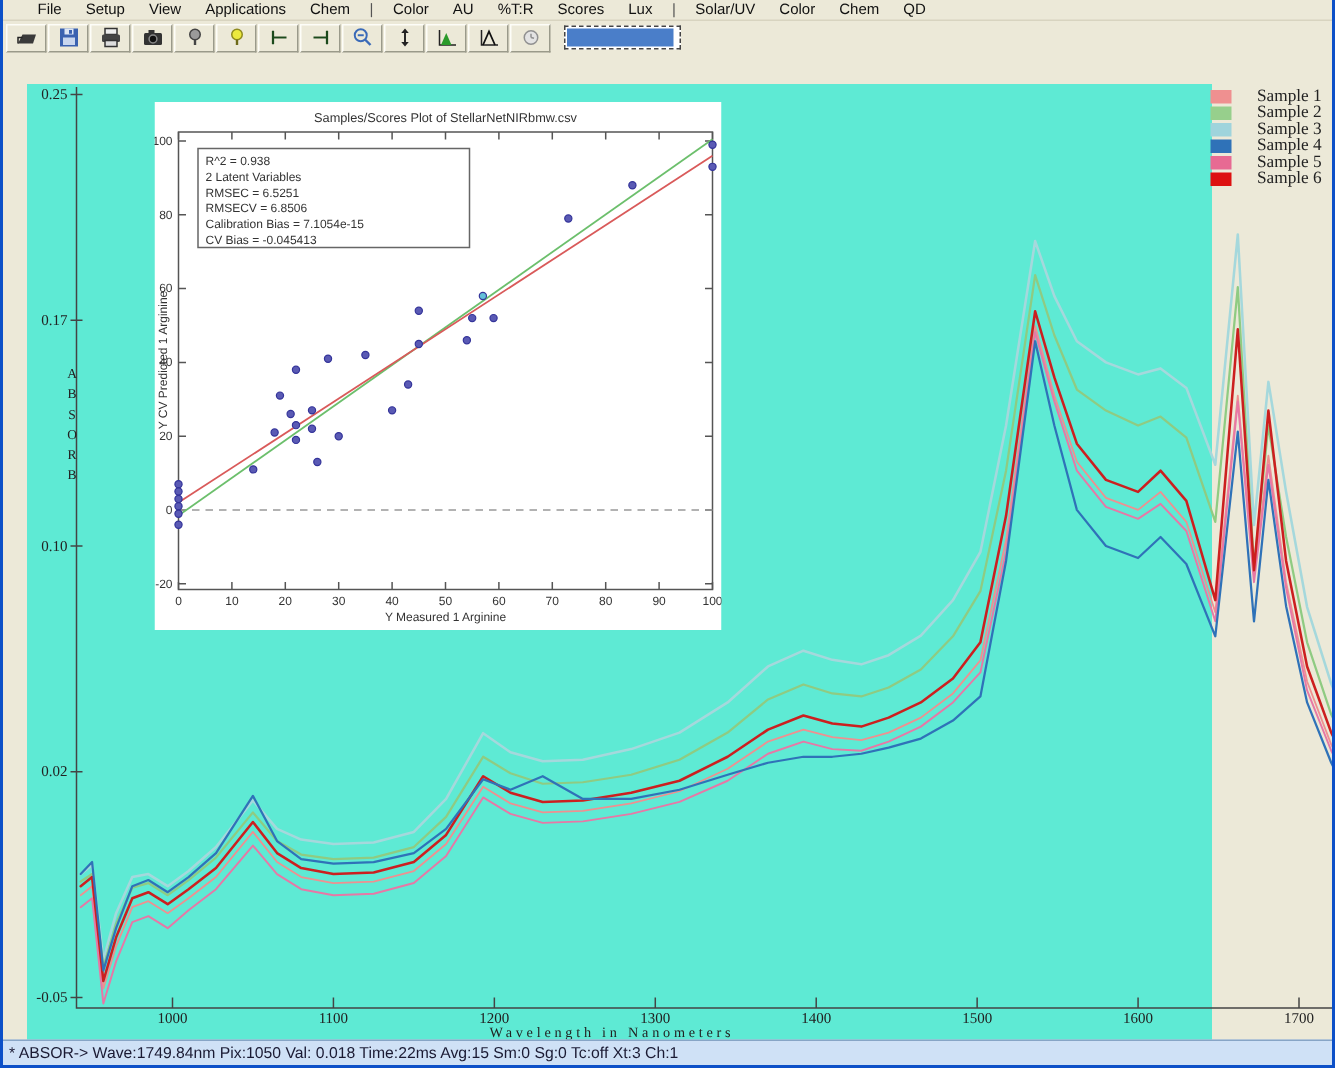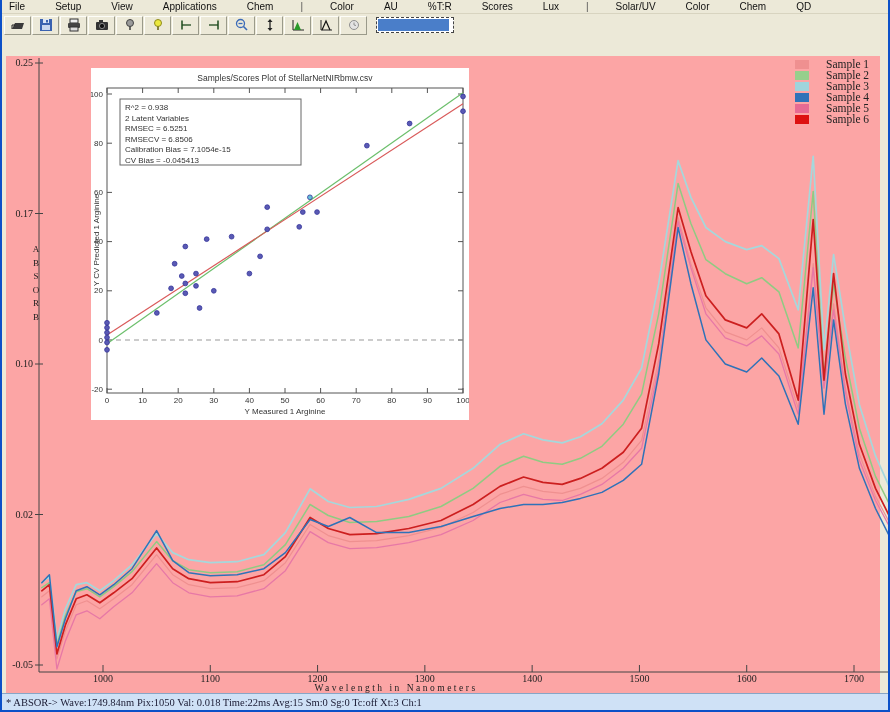--- a/index.html
+++ b/index.html
@@ -19,7 +19,7 @@
     background:linear-gradient(180deg,#8fb4f4,#3c70d8 60%,#2c5cc4);cursor:default;}
   .winbtn.close{background:linear-gradient(180deg,#f0926f,#dd4f24 60%,#c83a10);}
   
-  .menubar{height:14px;display:flex;align-items:center;gap:16px;background:#ece9d8;padding-left:0;
+  .menubar{height:14px;display:flex;align-items:center;gap:2px;background:#ece9d8;padding-left:16px;
     border-bottom:1px solid #d8d4c0;}
   .menu-item{font-size:10px;color:#111;padding:0 7px;white-space:nowrap;}
   .menu-sep{font-size:10px;color:#555;padding:0 4px;}

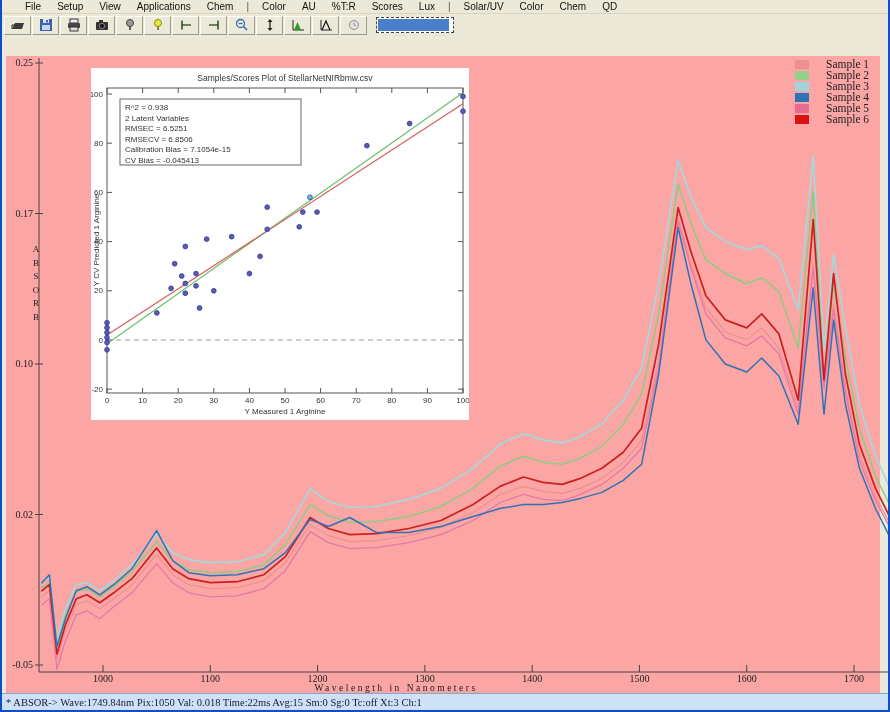--- a/index.html
+++ b/index.html
@@ -30,7 +30,7 @@
   .progress-wrap{margin-left:8px;width:78px;height:16px;border:1px dashed #444;padding:1px;background:#fff;}
   .progress-fill{height:100%;}
   
-  .content{position:absolute;top:56px;left:4px;width:874px;height:639px;background:#fca5a5;}
+  .content{position:absolute;top:56px;left:16px;width:790px;height:639px;background:#5eead4;}
   #main-chart{position:absolute;left:0;top:0;}
   #inset-chart{position:absolute;left:85px;top:12px;}
   .legend{position:absolute;left:789px;top:3px;}

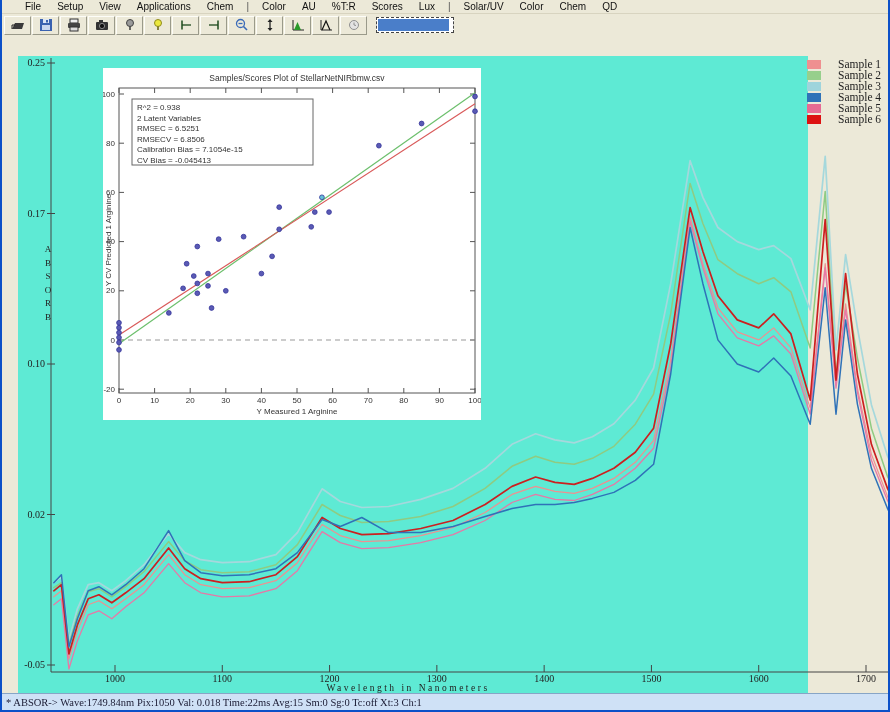--- a/index.html
+++ b/index.html
@@ -40,7 +40,7 @@
   
   .statusbar{position:absolute;left:0;bottom:0;width:886px;height:17px;background:#cfe1f6;
     border-top:1px solid #87a5c6;display:flex;align-items:center;padding-left:4px;}
-  .statusbar .status-text{font-family:Liberation Serif, serif;font-size:10.5px;color:#1a1a33;white-space:nowrap;}
+  .statusbar .status-text{font-family:Liberation Sans, sans-serif;font-size:10.5px;color:#1a1a33;white-space:nowrap;}
   svg text{font-family:"Liberation Sans",sans-serif;}
   svg text.serif{font-family:"Liberation Serif",serif;}
 </style>

